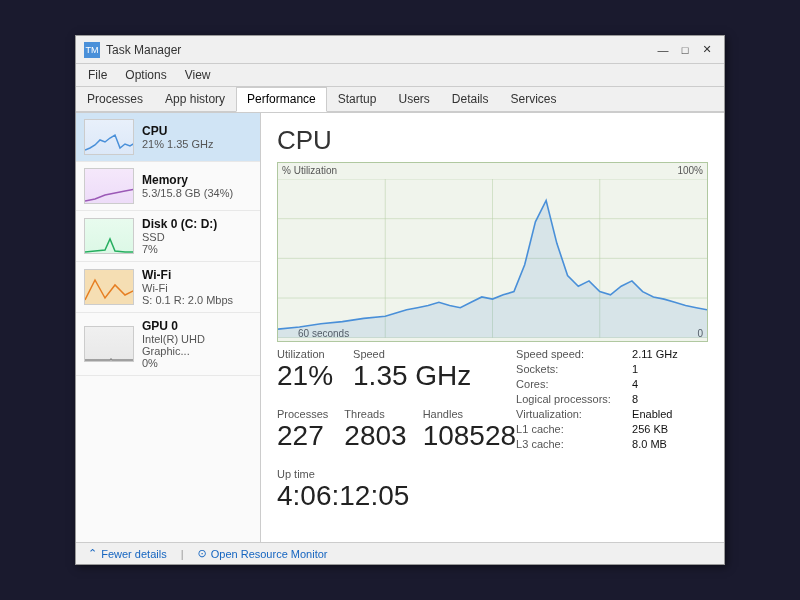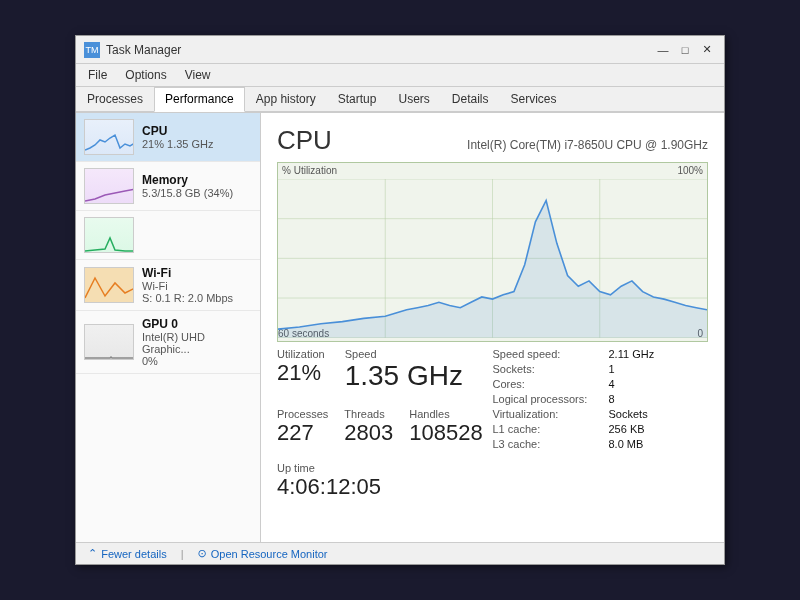--- a/index.html
+++ b/index.html
@@ -271,8 +271,8 @@
 
   <div class="tab-bar">
     <div class="tab">Processes</div>
+    <div class="tab">App history</div>
     <div class="tab active">Performance</div>
-    <div class="tab">App history</div>
     <div class="tab">Startup</div>
     <div class="tab">Users</div>
     <div class="tab">Details</div>

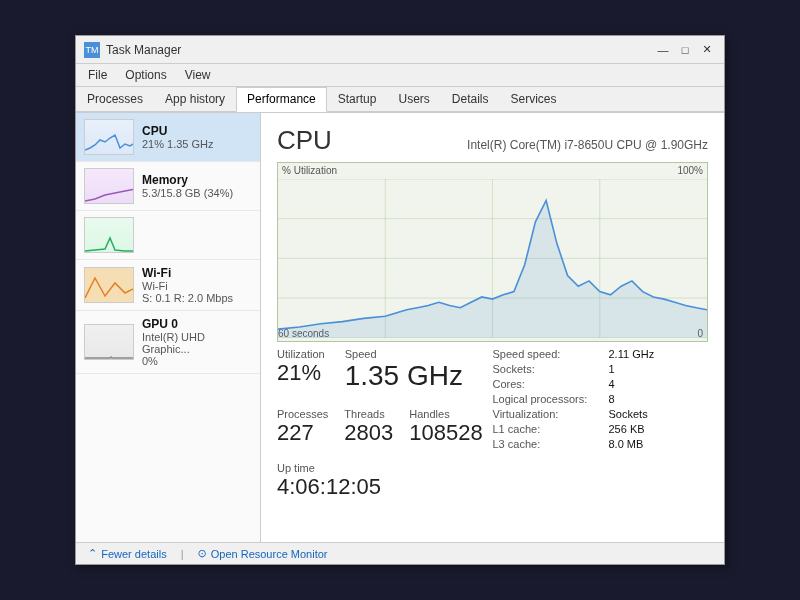--- a/index.html
+++ b/index.html
@@ -347,7 +347,6 @@
 
       <div class="main-header">
         <span class="main-title">CPU</span>
-        <span class="cpu-model">Intel(R) Core(TM) i7-8650U CPU @ 1.90GHz</span>
       </div>
 
       <div class="chart-area">

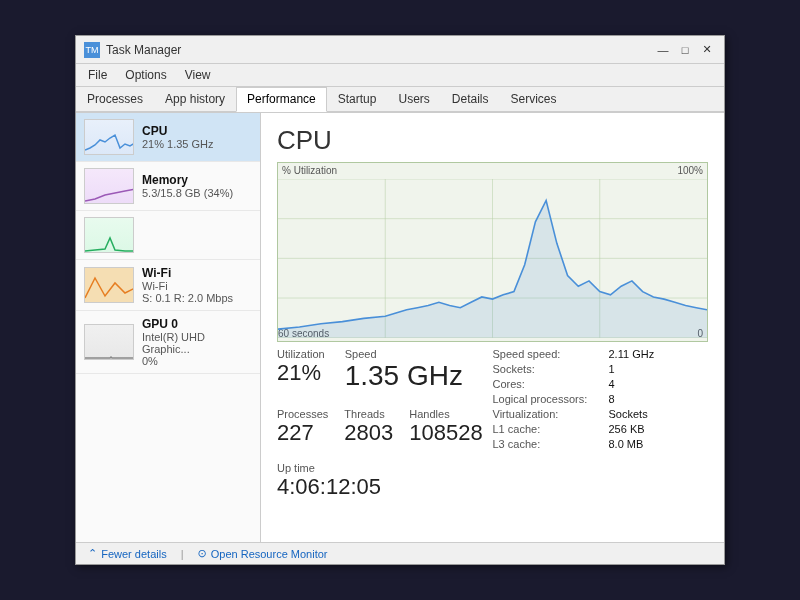--- a/index.html
+++ b/index.html
@@ -312,6 +312,11 @@
           <svg width="50" height="36" viewBox="0 0 50 36">
             <polyline points="0,33 10,32 20,31 25,20 30,32 40,33 50,33" fill="none" stroke="#27ae60" stroke-width="1.5"></polyline>
           </svg>
+        </div>
+        <div class="sidebar-info">
+          <div class="sidebar-name">Disk 0 (C: D:)</div>
+          <div class="sidebar-detail">SSD</div>
+          <div class="sidebar-detail">7%</div>
         </div>
       </div>
 

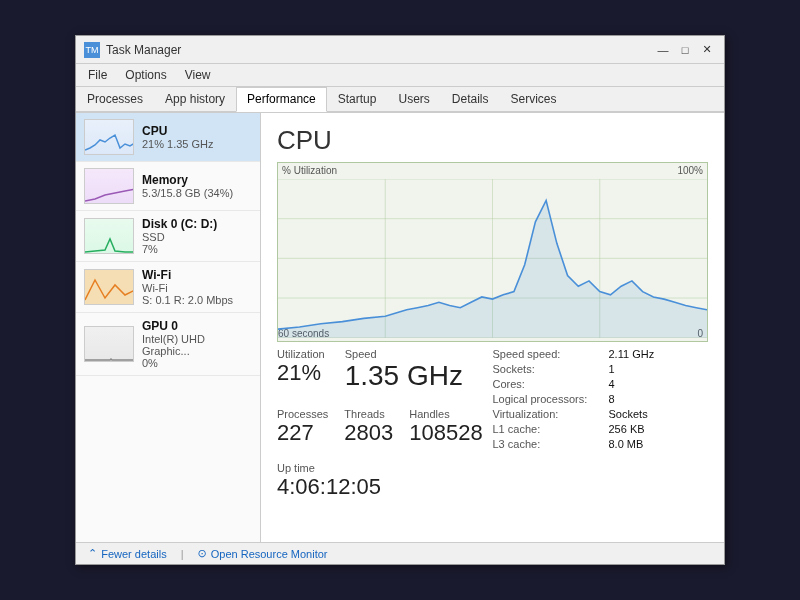--- a/index.html
+++ b/index.html
@@ -180,7 +180,7 @@
     .chart-label-bottom-left {
       position: absolute;
       bottom: 2px;
-      left: 0;
+      left: 20px;
       font-size: 10px;
       color: #555;
     }

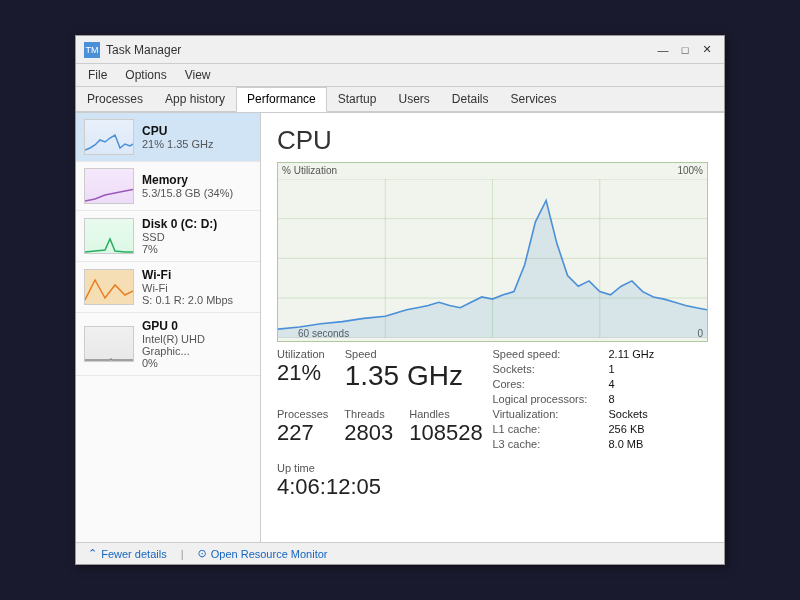--- a/index.html
+++ b/index.html
@@ -211,7 +211,7 @@
       margin-bottom: 8px;
     }
     .stat-label { color: #555; font-size: 11px; }
-    .stat-value { font-size: 22px; font-weight: 300; color: #222; }
+    .stat-value { font-size: 28px; font-weight: 300; color: #222; }
     .stat-value-large { font-size: 28px; }
     .info-table { font-size: 11px; }
     .info-row {

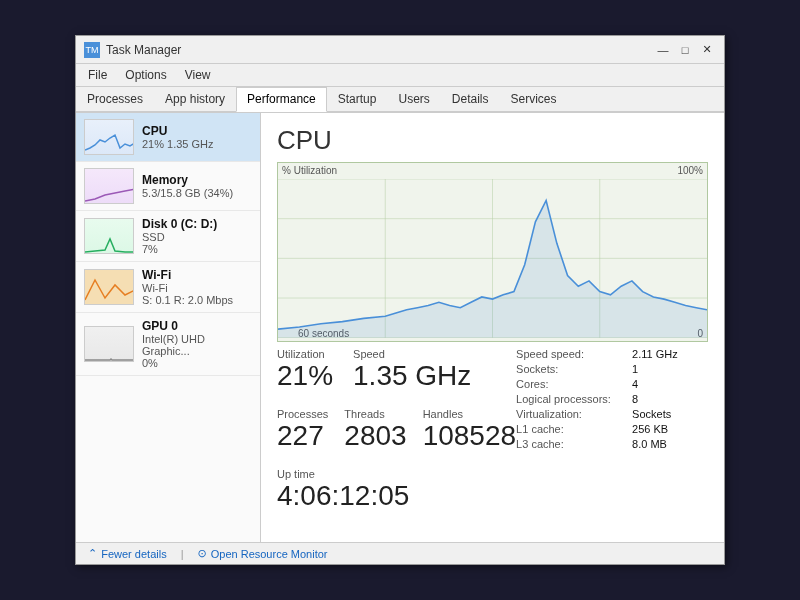--- a/index.html
+++ b/index.html
@@ -428,7 +428,7 @@
           </div>
           <div class="info-row">
             <span class="info-key">Virtualization:</span>
-            <span class="info-val">Sockets</span>
+            <span class="info-val">Enabled</span>
           </div>
           <div class="info-row">
             <span class="info-key">L1 cache:</span>

